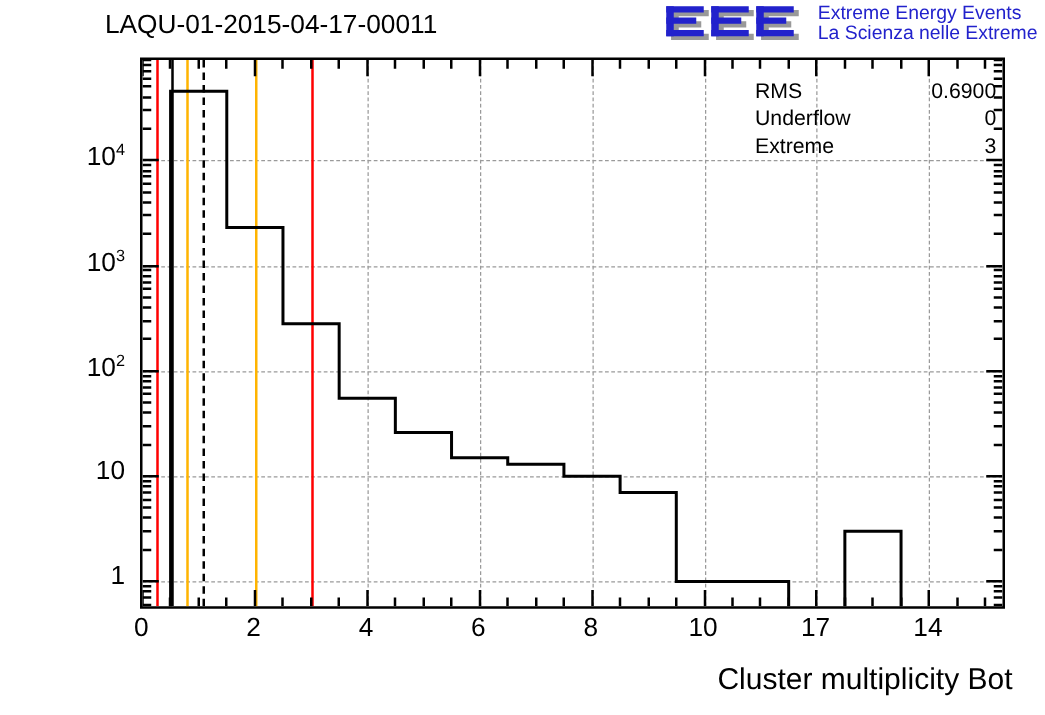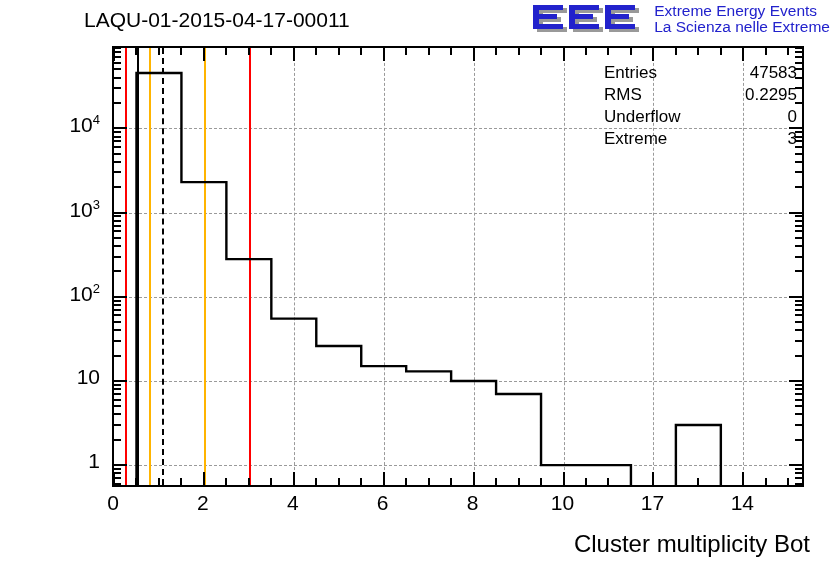--- a/index.html
+++ b/index.html
@@ -329,10 +329,6 @@
   <div class="stats">
     <div id="stats-rows">
         <div class="st-row">
-          <span class="k">Entries</span>
-          <span class="v">47583</span>
-        </div>
-        <div class="st-row">
           <span class="k">RMS</span>
           <span class="v">0.2295</span>
         </div>

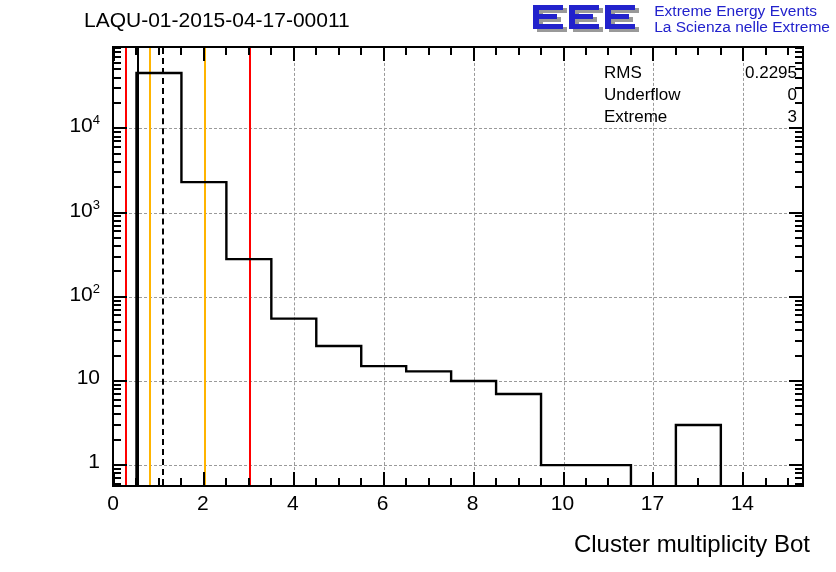--- a/index.html
+++ b/index.html
@@ -330,7 +330,7 @@
     <div id="stats-rows">
         <div class="st-row">
           <span class="k">RMS</span>
-          <span class="v">0.2295</span>
+          <span class="v">0.6900</span>
         </div>
         <div class="st-row">
           <span class="k">Underflow</span>

